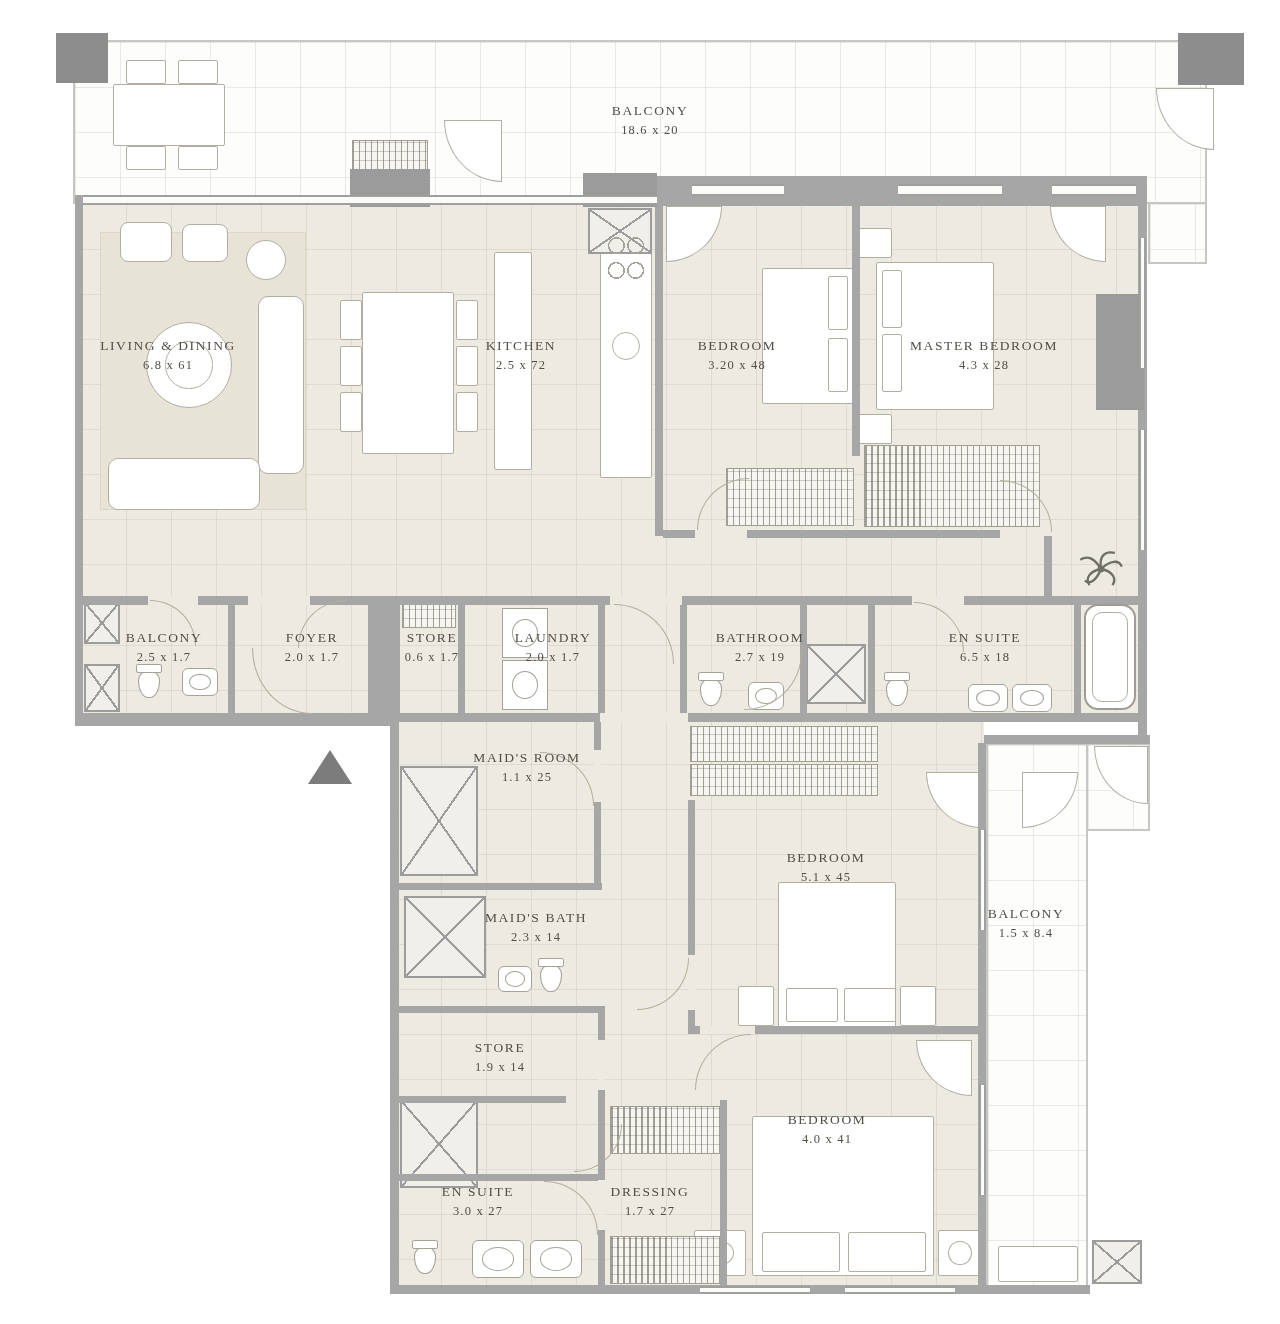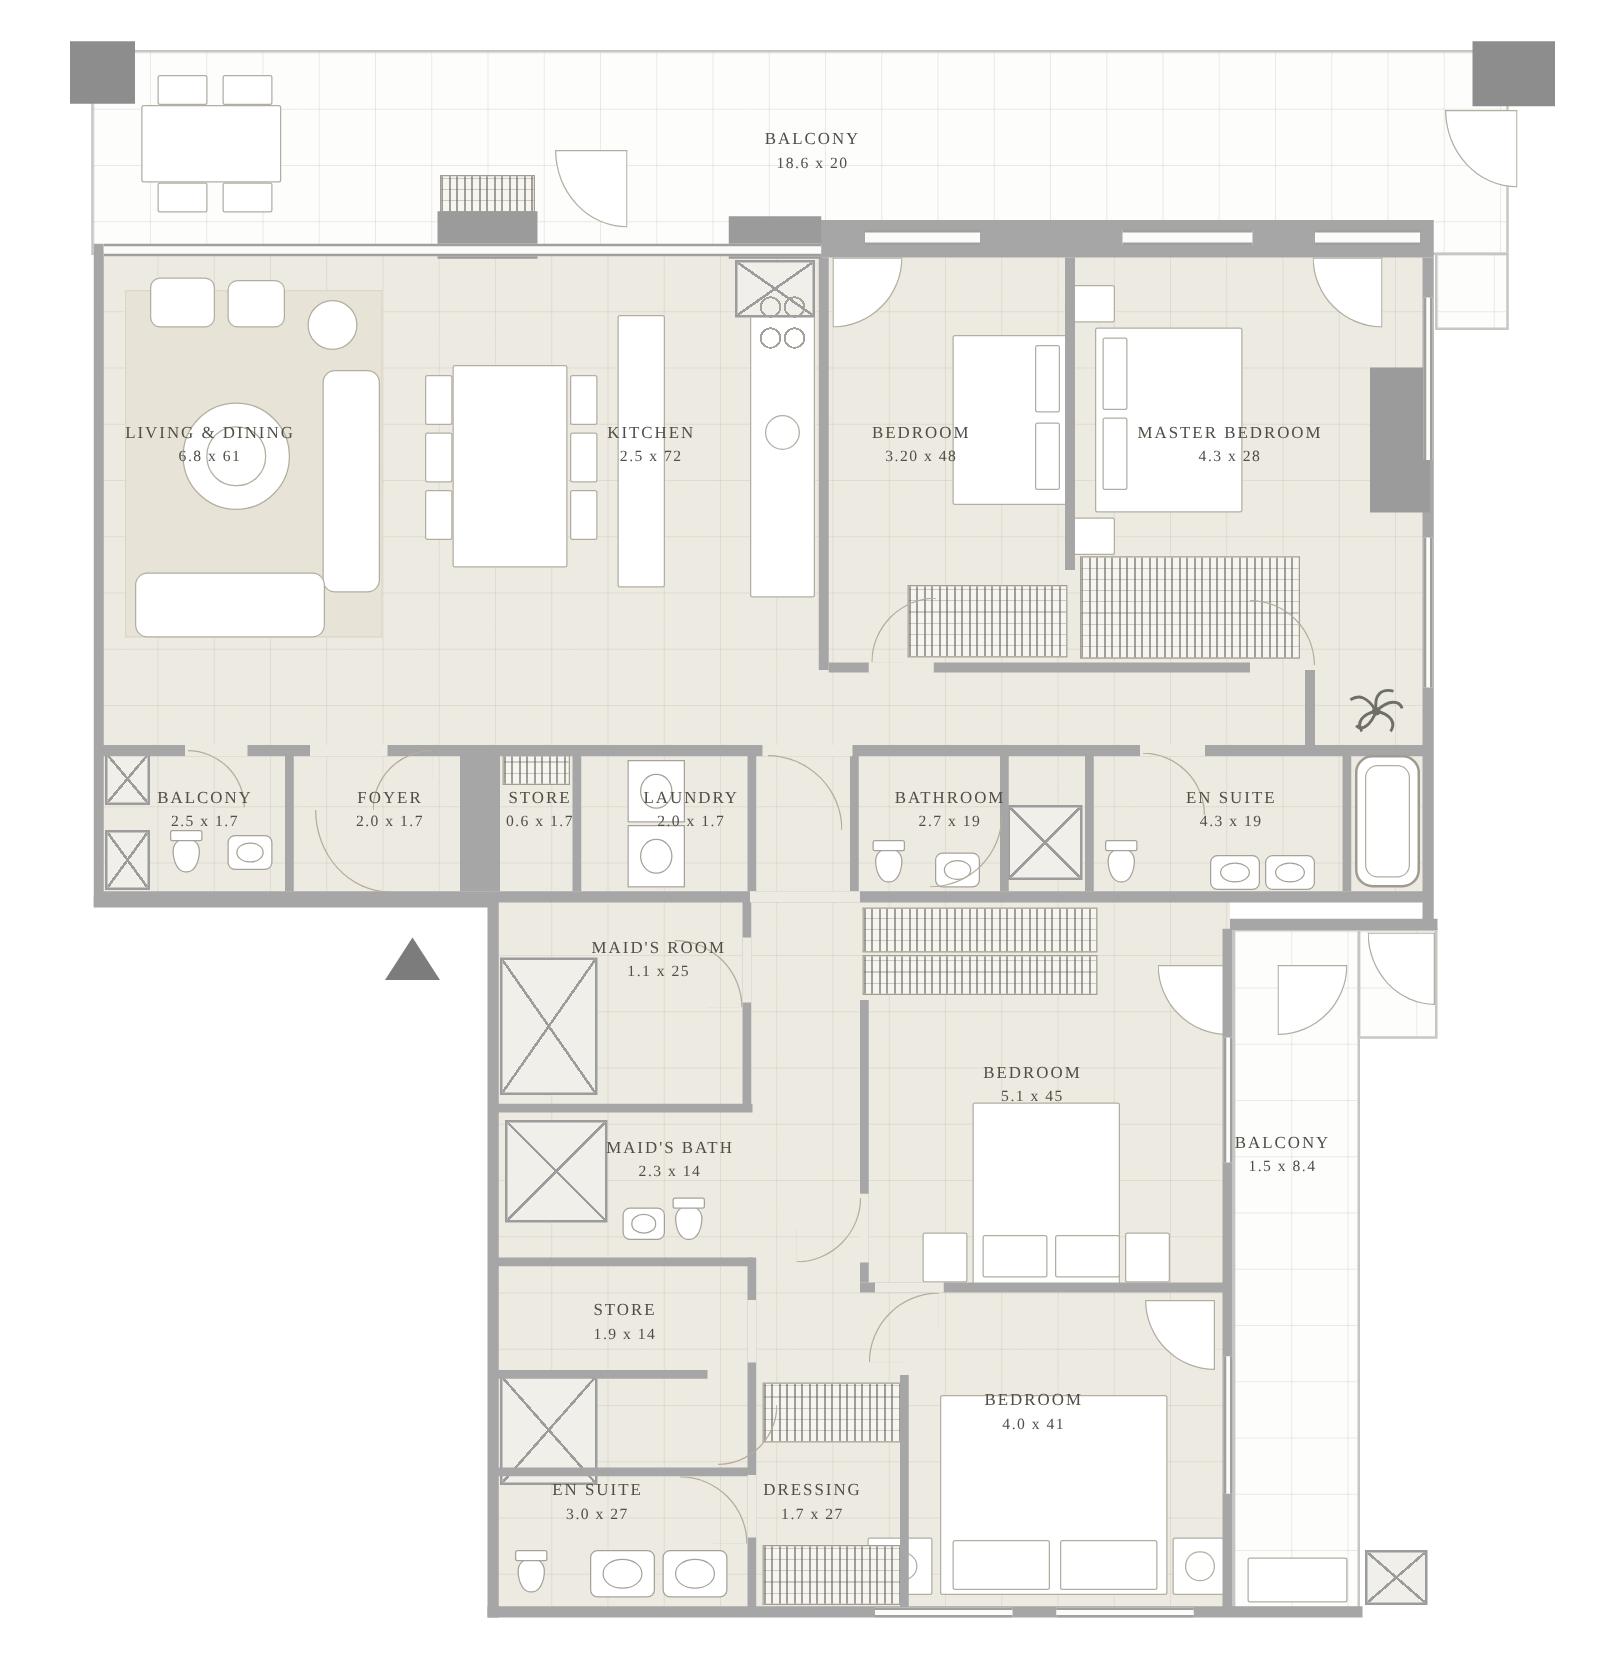--- a/index.html
+++ b/index.html
@@ -302,7 +302,7 @@
   </div>
   <div class="room-label" style="left:985px;top:630px;">
     <div class="rl-name">EN SUITE</div>
-    <div class="rl-dims">4.3 x 19</div>
+    <div class="rl-dims">6.5 x 18</div>
   </div>
   <div class="room-label" style="left:527px;top:750px;">
     <div class="rl-name">MAID'S ROOM</div>

